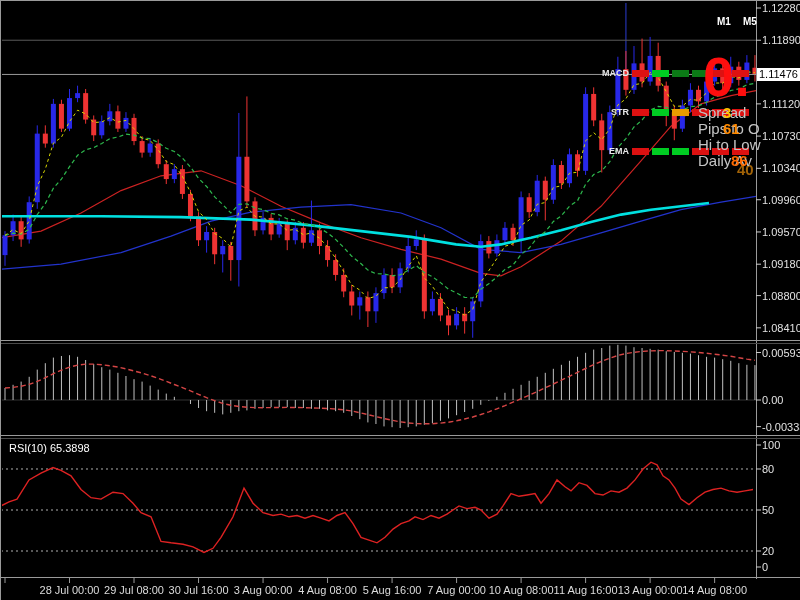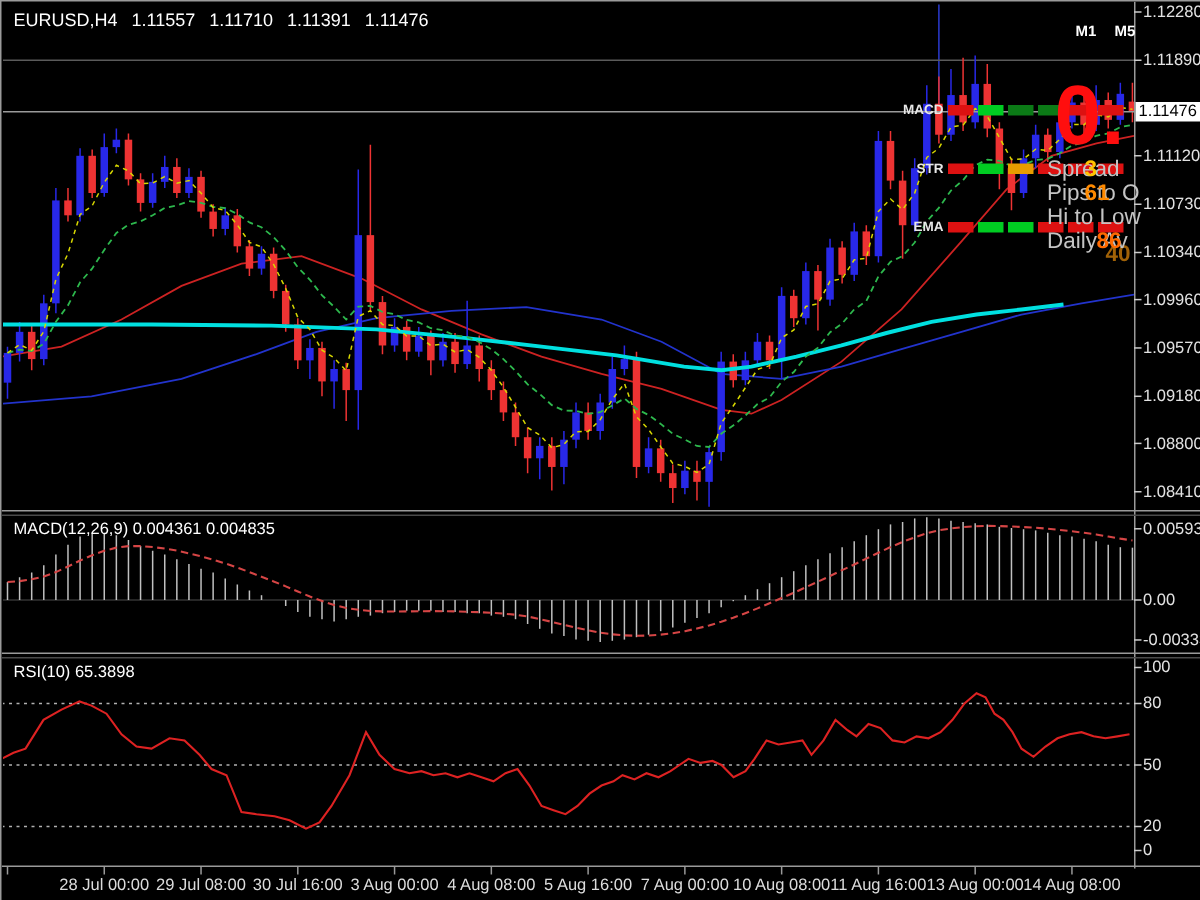--- a/index.html
+++ b/index.html
@@ -392,13 +392,6 @@
       <line x1="713.6320000000001" y1="577" x2="713.6320000000001" y2="582" stroke="#999999"></line>
     </svg>
 
-  <div id="ohlc-header">
-    <span>EURUSD,H4</span>
-    <span>1.11557</span>
-    <span>1.11710</span>
-    <span>1.11391</span>
-    <span>1.11476</span>
-  </div>
 
   <span class="tf-head" id="tf-m1">M1</span>
   <span class="tf-head" id="tf-m5">M5</span>

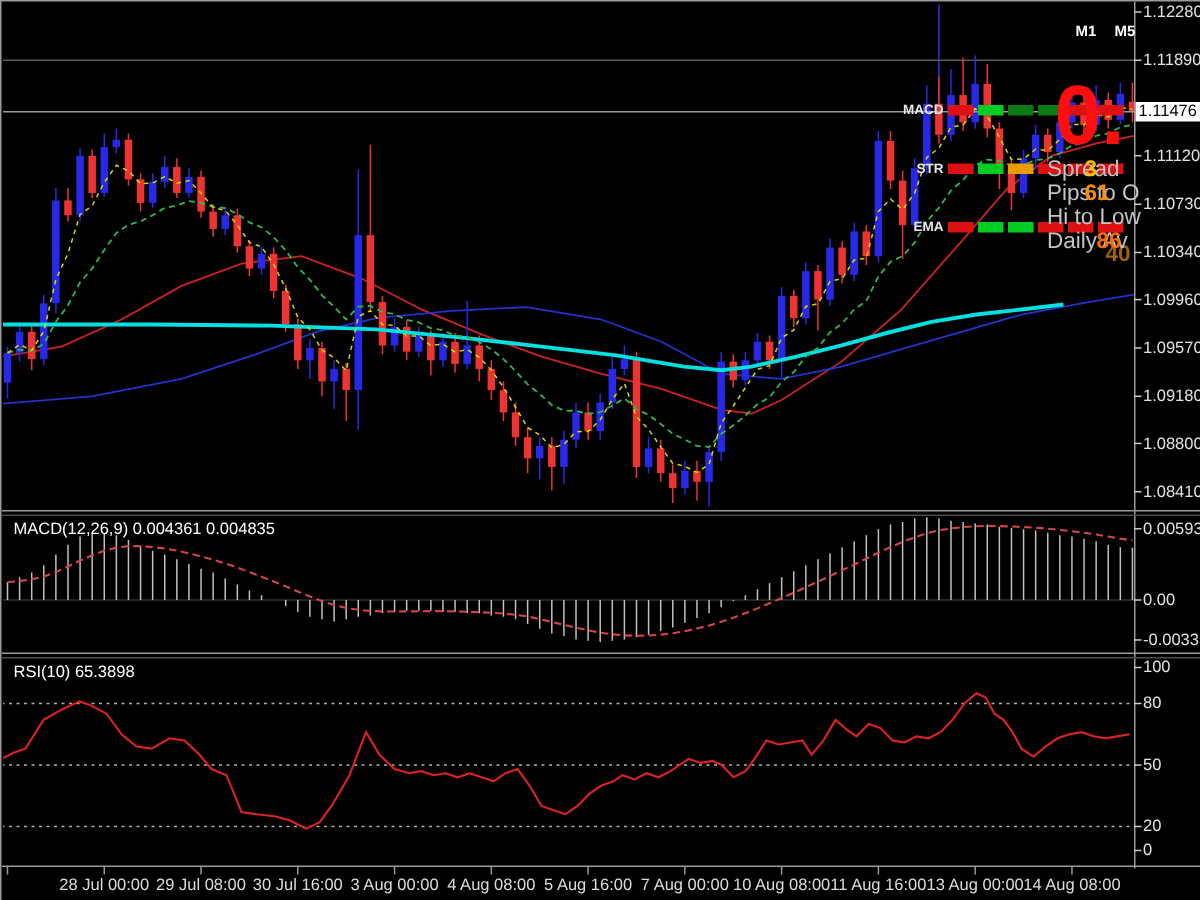--- a/index.html
+++ b/index.html
@@ -440,7 +440,6 @@
       <div class="stat-line"><span>Daily Av</span><span class="stat-value" style="color: rgb(255, 106, 0);">86</span></div>
     </div>
 
-  <div id="macd-title">MACD(12,26,9) 0.004361 0.004835</div>
   <div id="rsi-title">RSI(10) 65.3898</div>
 
   <div id="price-axis">

